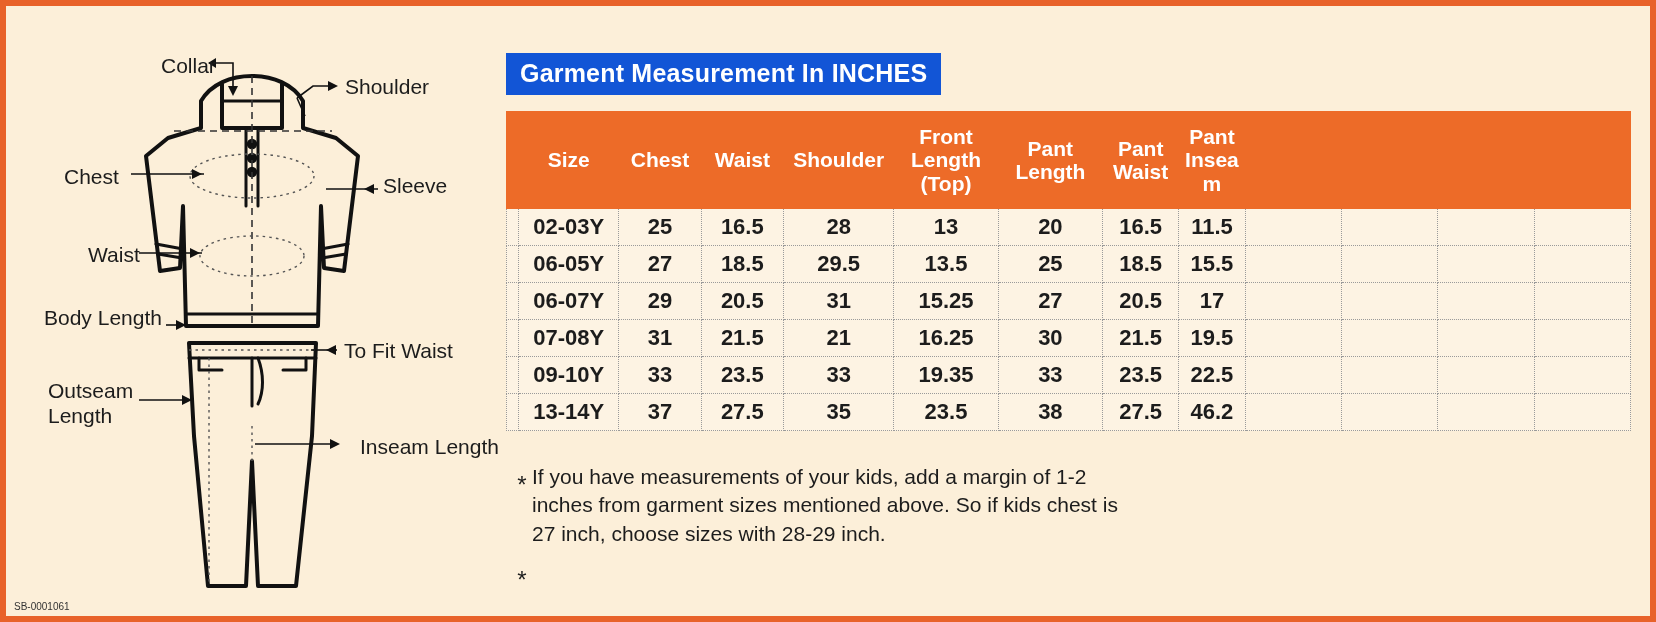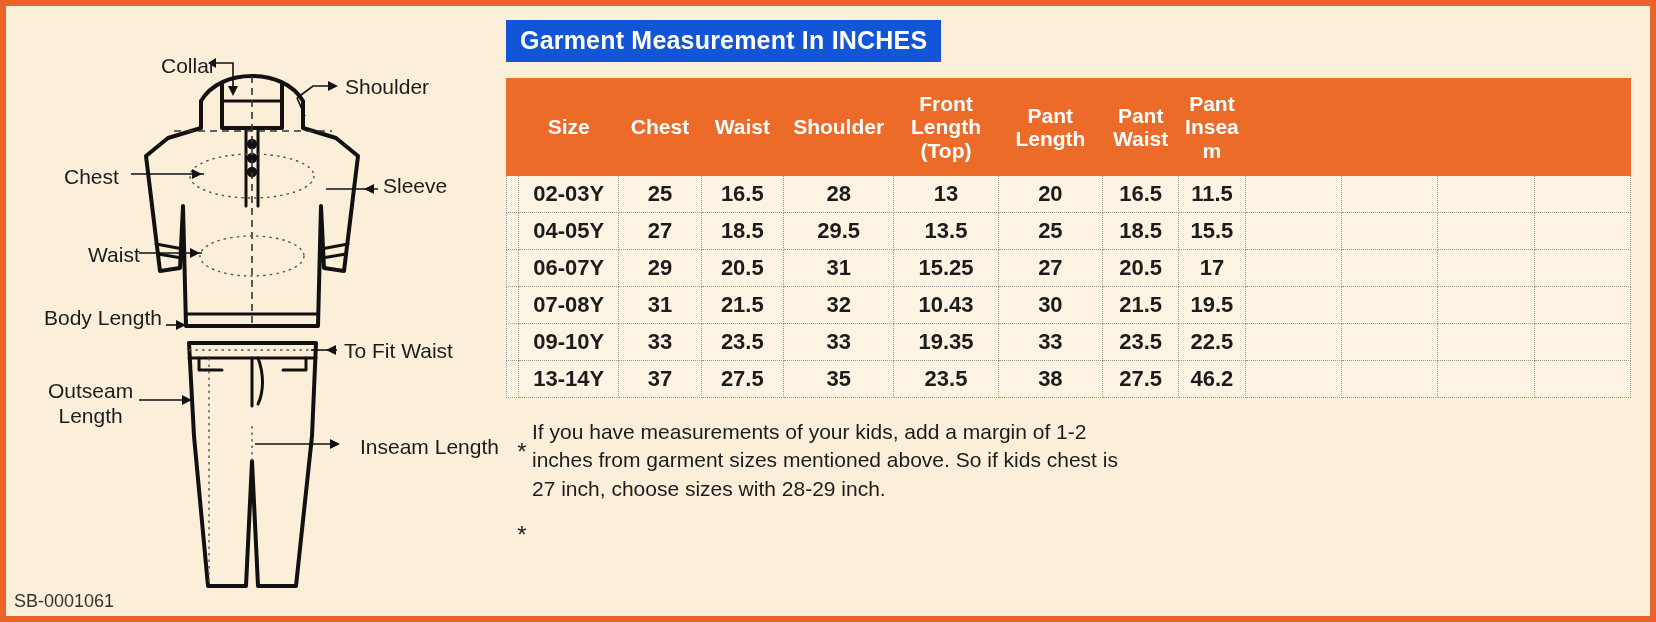--- a/index.html
+++ b/index.html
@@ -58,6 +58,7 @@
     padding: 7px 14px 9px 14px;
     letter-spacing: 0.2px;
     line-height: 1.05;
+    margin-top: 33px;
   }
   table.size-table {
     margin-top: 16px;

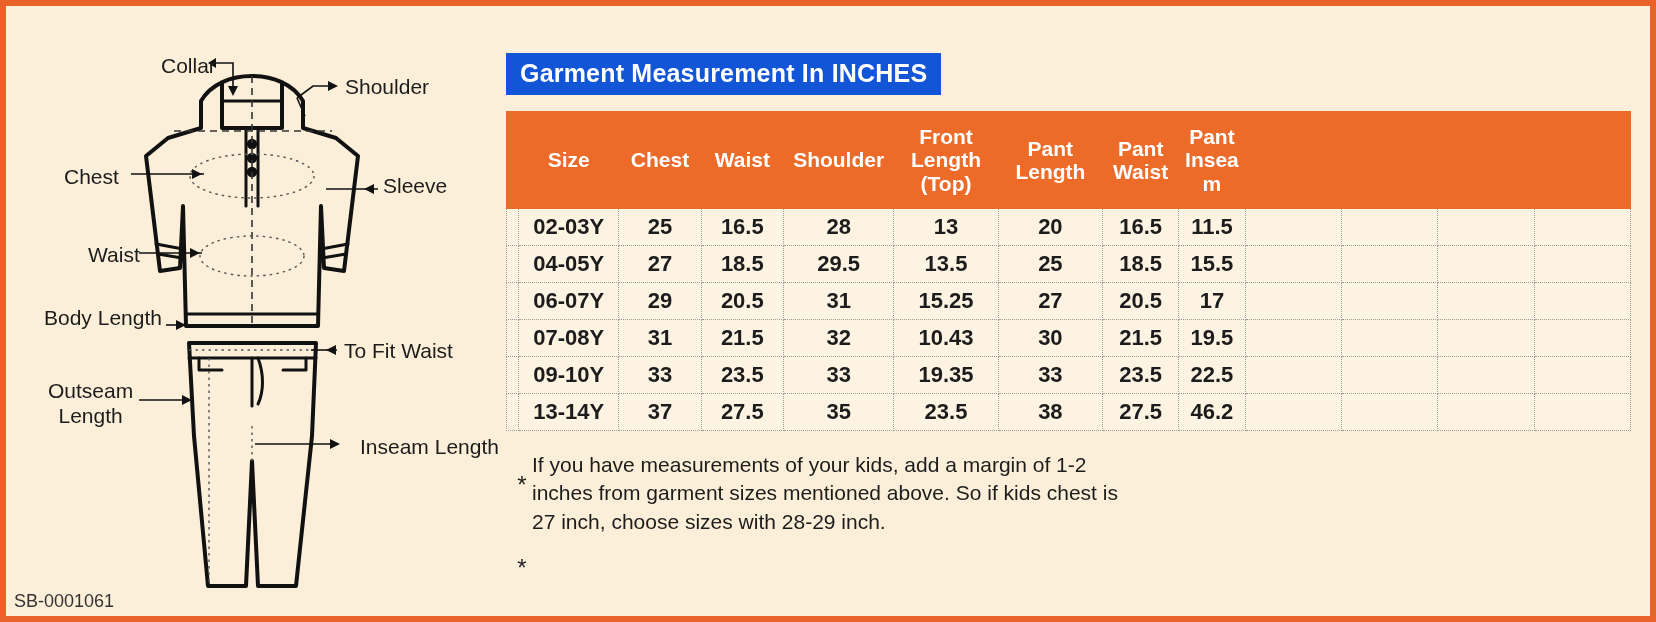--- a/index.html
+++ b/index.html
@@ -328,7 +328,7 @@
         </tr>
         <tr>
           <td class="pad-cell"></td>
-          <td>04-05Y</td>
+          <td>06-05Y</td>
           <td>27</td>
           <td>18.5</td>
           <td>29.5</td>

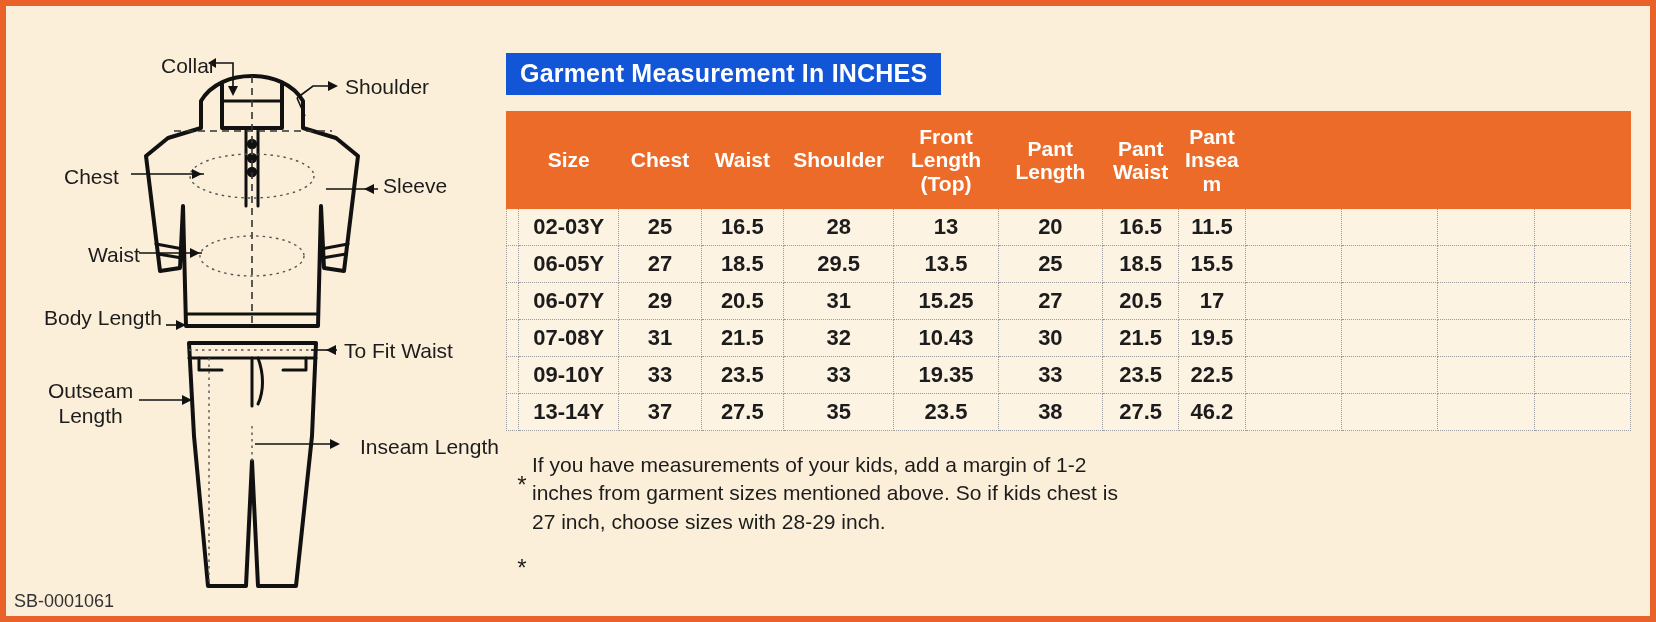--- a/index.html
+++ b/index.html
@@ -361,7 +361,7 @@
           <td>07-08Y</td>
           <td>31</td>
           <td>21.5</td>
-          <td>32</td>
+          <td>21</td>
           <td>10.43</td>
           <td>30</td>
           <td>21.5</td>

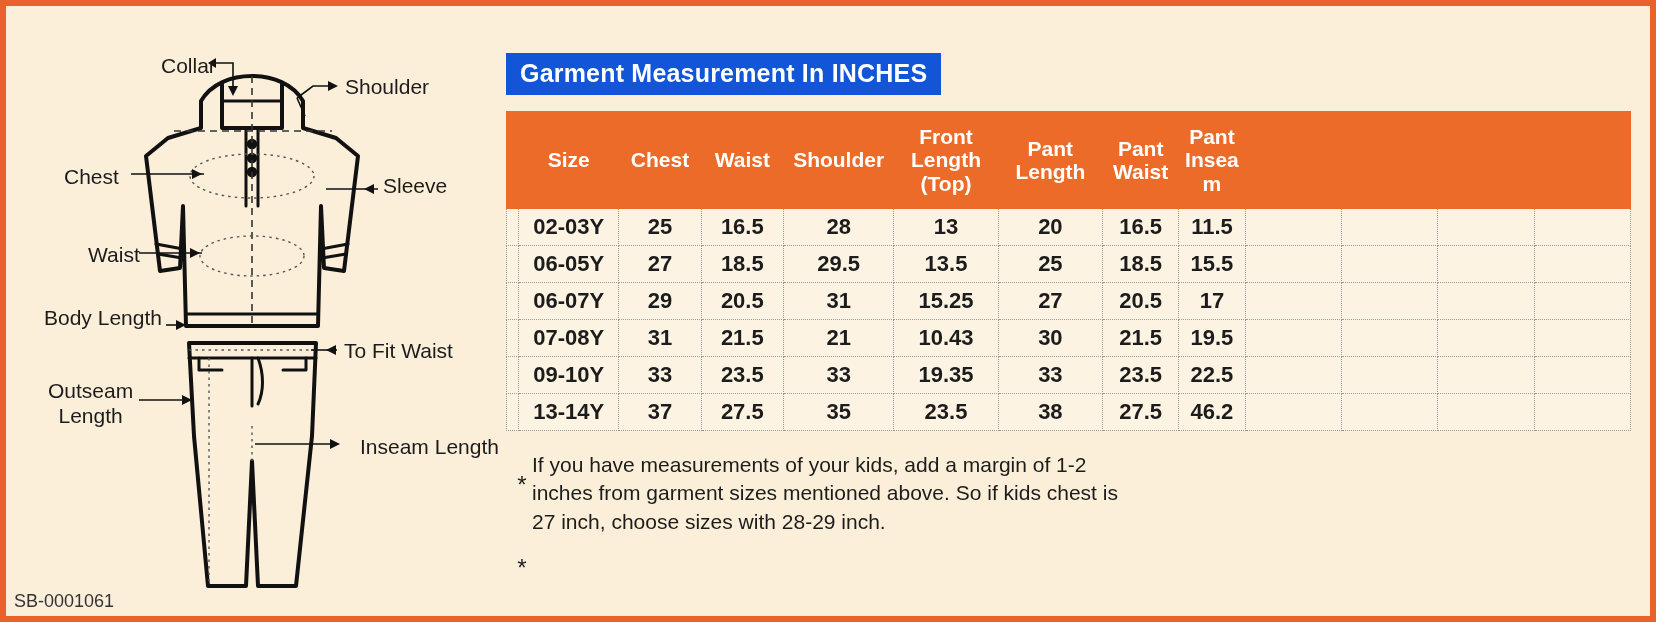--- a/index.html
+++ b/index.html
@@ -362,7 +362,7 @@
           <td>31</td>
           <td>21.5</td>
           <td>21</td>
-          <td>10.43</td>
+          <td>16.25</td>
           <td>30</td>
           <td>21.5</td>
           <td>19.5</td>

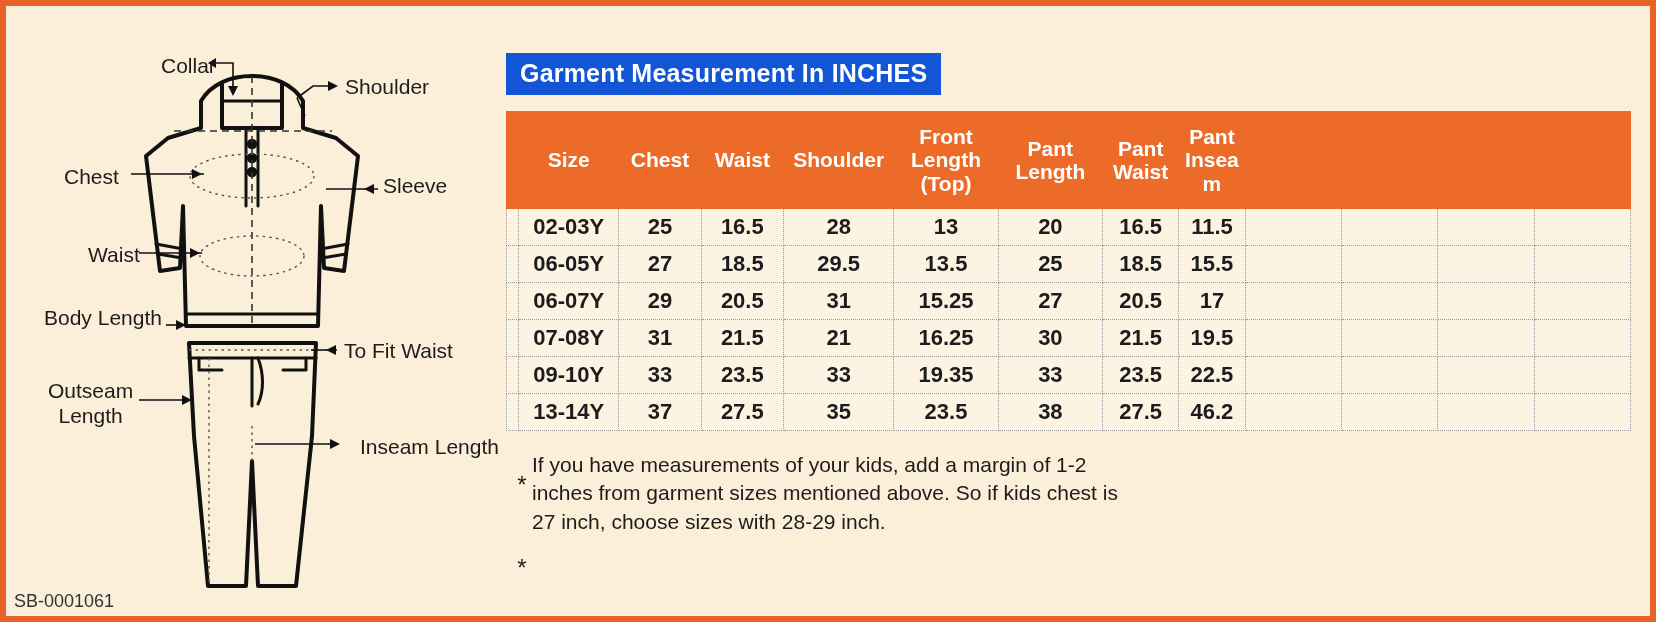--- a/index.html
+++ b/index.html
@@ -252,7 +252,7 @@
     <div class="dlabel" style="left:82px; top:236px;">Waist</div>
     <div class="dlabel" style="left:38px; top:299px;">Body Length</div>
     <div class="dlabel" style="left:338px; top:332px;text-align:center;">To Fit Waist</div>
-    <div class="dlabel" style="left:42px; top:372px; text-align:center;">Outseam
+    <div class="dlabel" style="left:42px; top:372px; ">Outseam
 Length</div>
     <div class="dlabel" style="left:334px; top:428px;margin-left:20px;">Inseam Length</div>
 

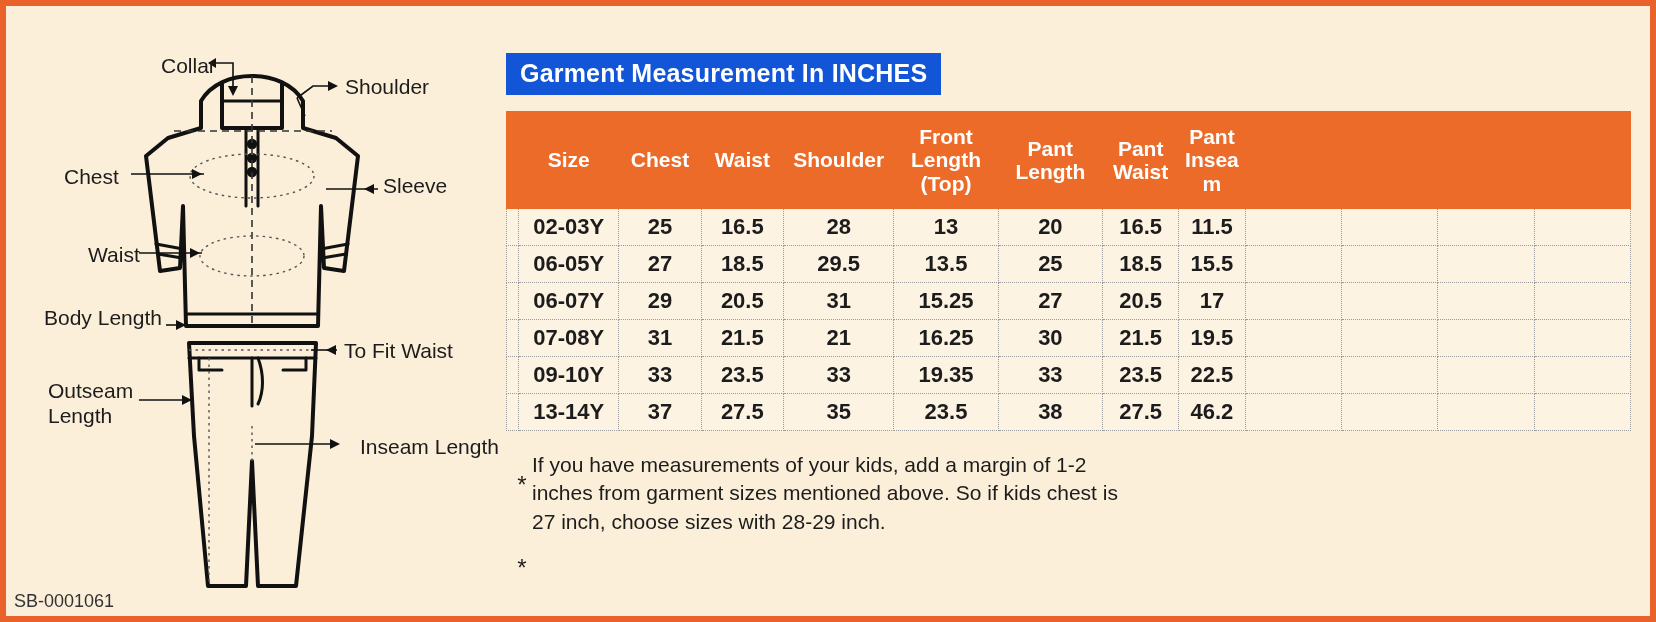--- a/index.html
+++ b/index.html
@@ -137,6 +137,7 @@
     color: #1c1c1c;
     line-height: 1.34;
     font-family: "Liberation Sans", sans-serif;
+    margin-top: 12px;
   }
   
   .dlabel {

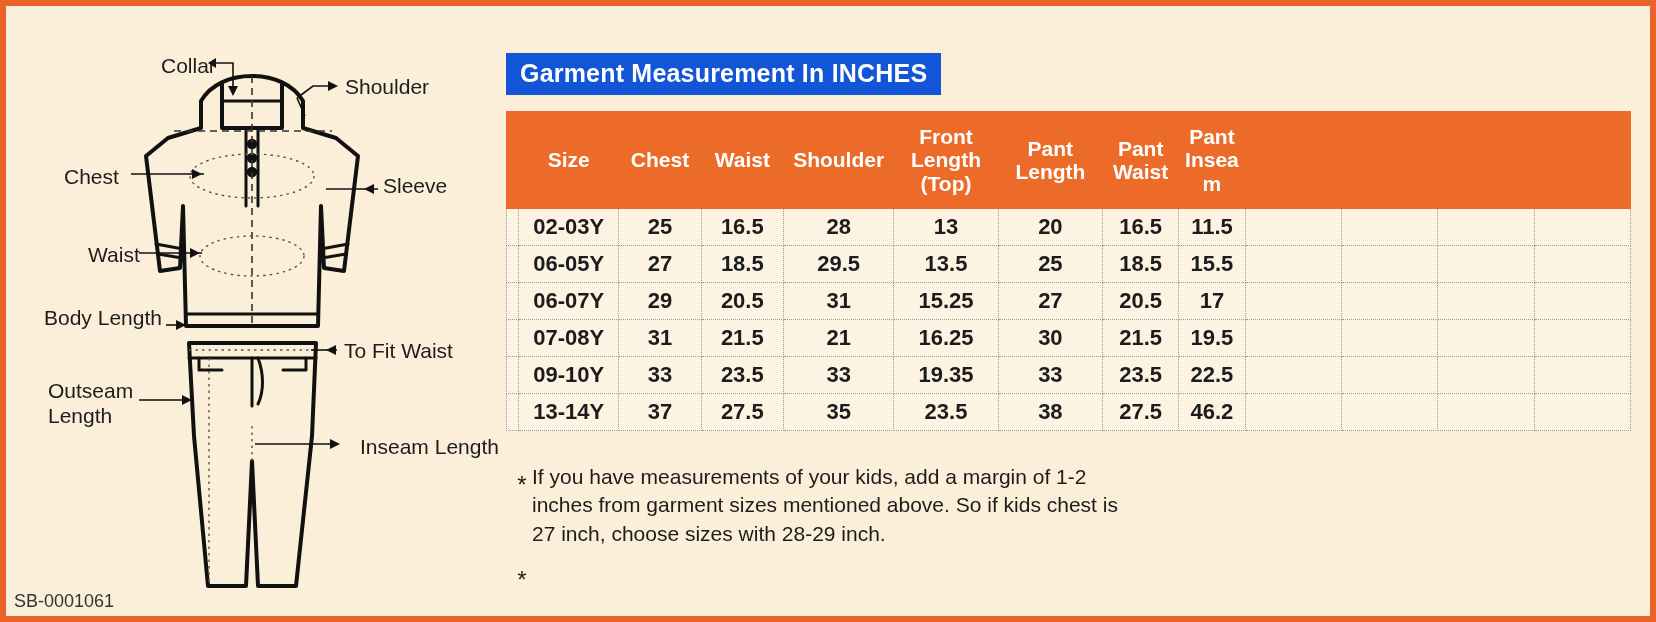--- a/index.html
+++ b/index.html
@@ -38,7 +38,7 @@
     position: absolute;
     left: 8px;
     bottom: 4px;
-    font-size: 18px;
+    font-size: 10px;
     color: #333;
     font-family: "Liberation Sans", sans-serif;
   }

